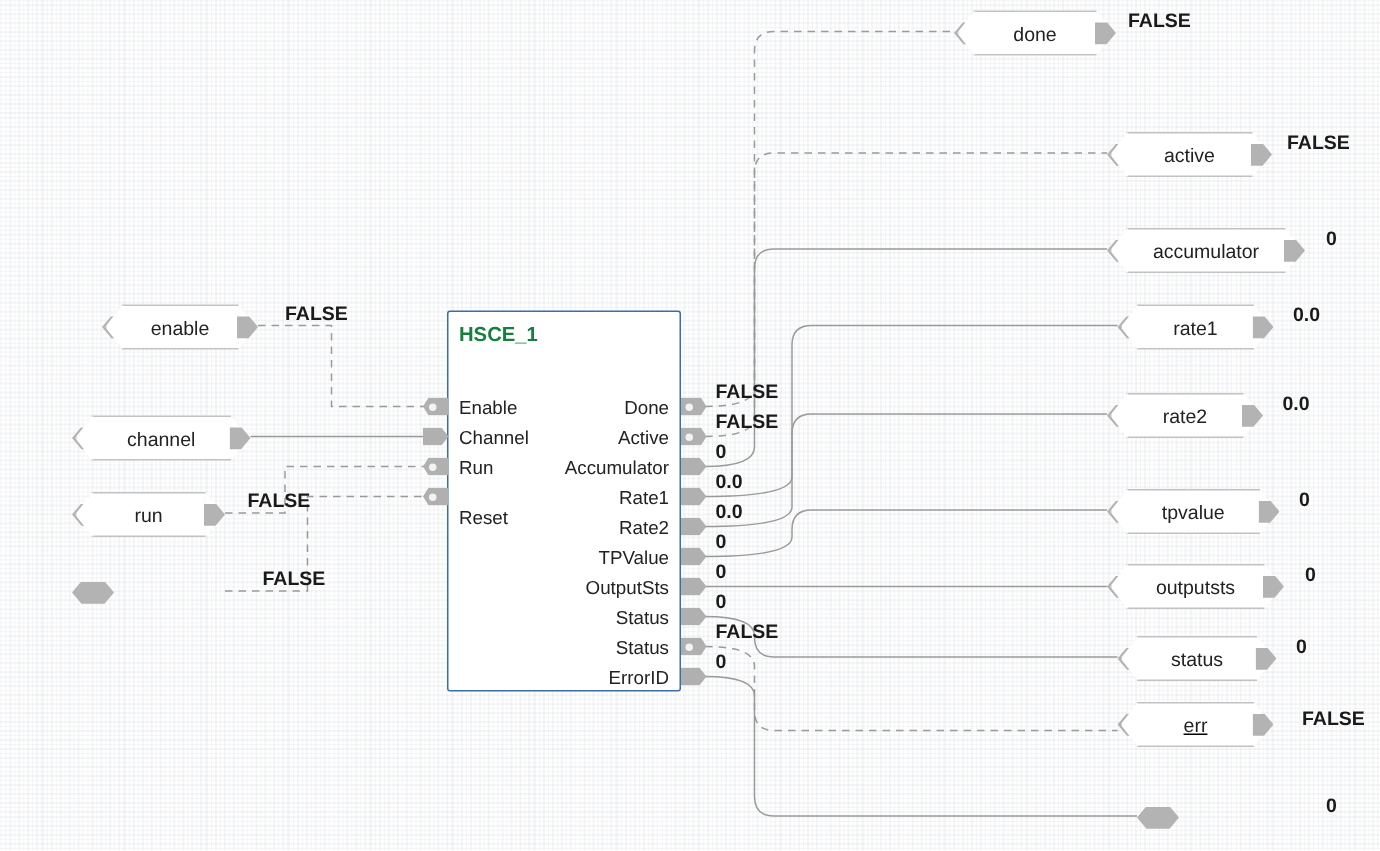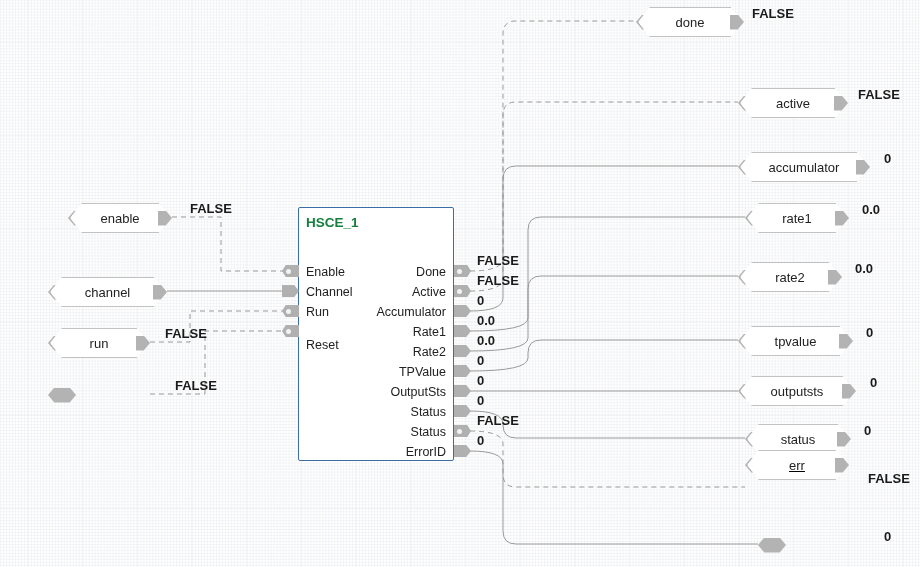--- a/index.html
+++ b/index.html
@@ -337,7 +337,7 @@
   </div>
   <div class="val" style="left:864px; top:423px;">0</div>
 
-  <div class="varbox" style="left:745px; top:450px; width:104px;text-decoration:underline;">
+  <div class="varbox" style="left:745px; top:468px; width:104px;text-decoration:underline;">
     <div class="vb-arrow l"></div>
     <div class="vb-hex">err</div>
     <div class="vb-arrow r"></div>

